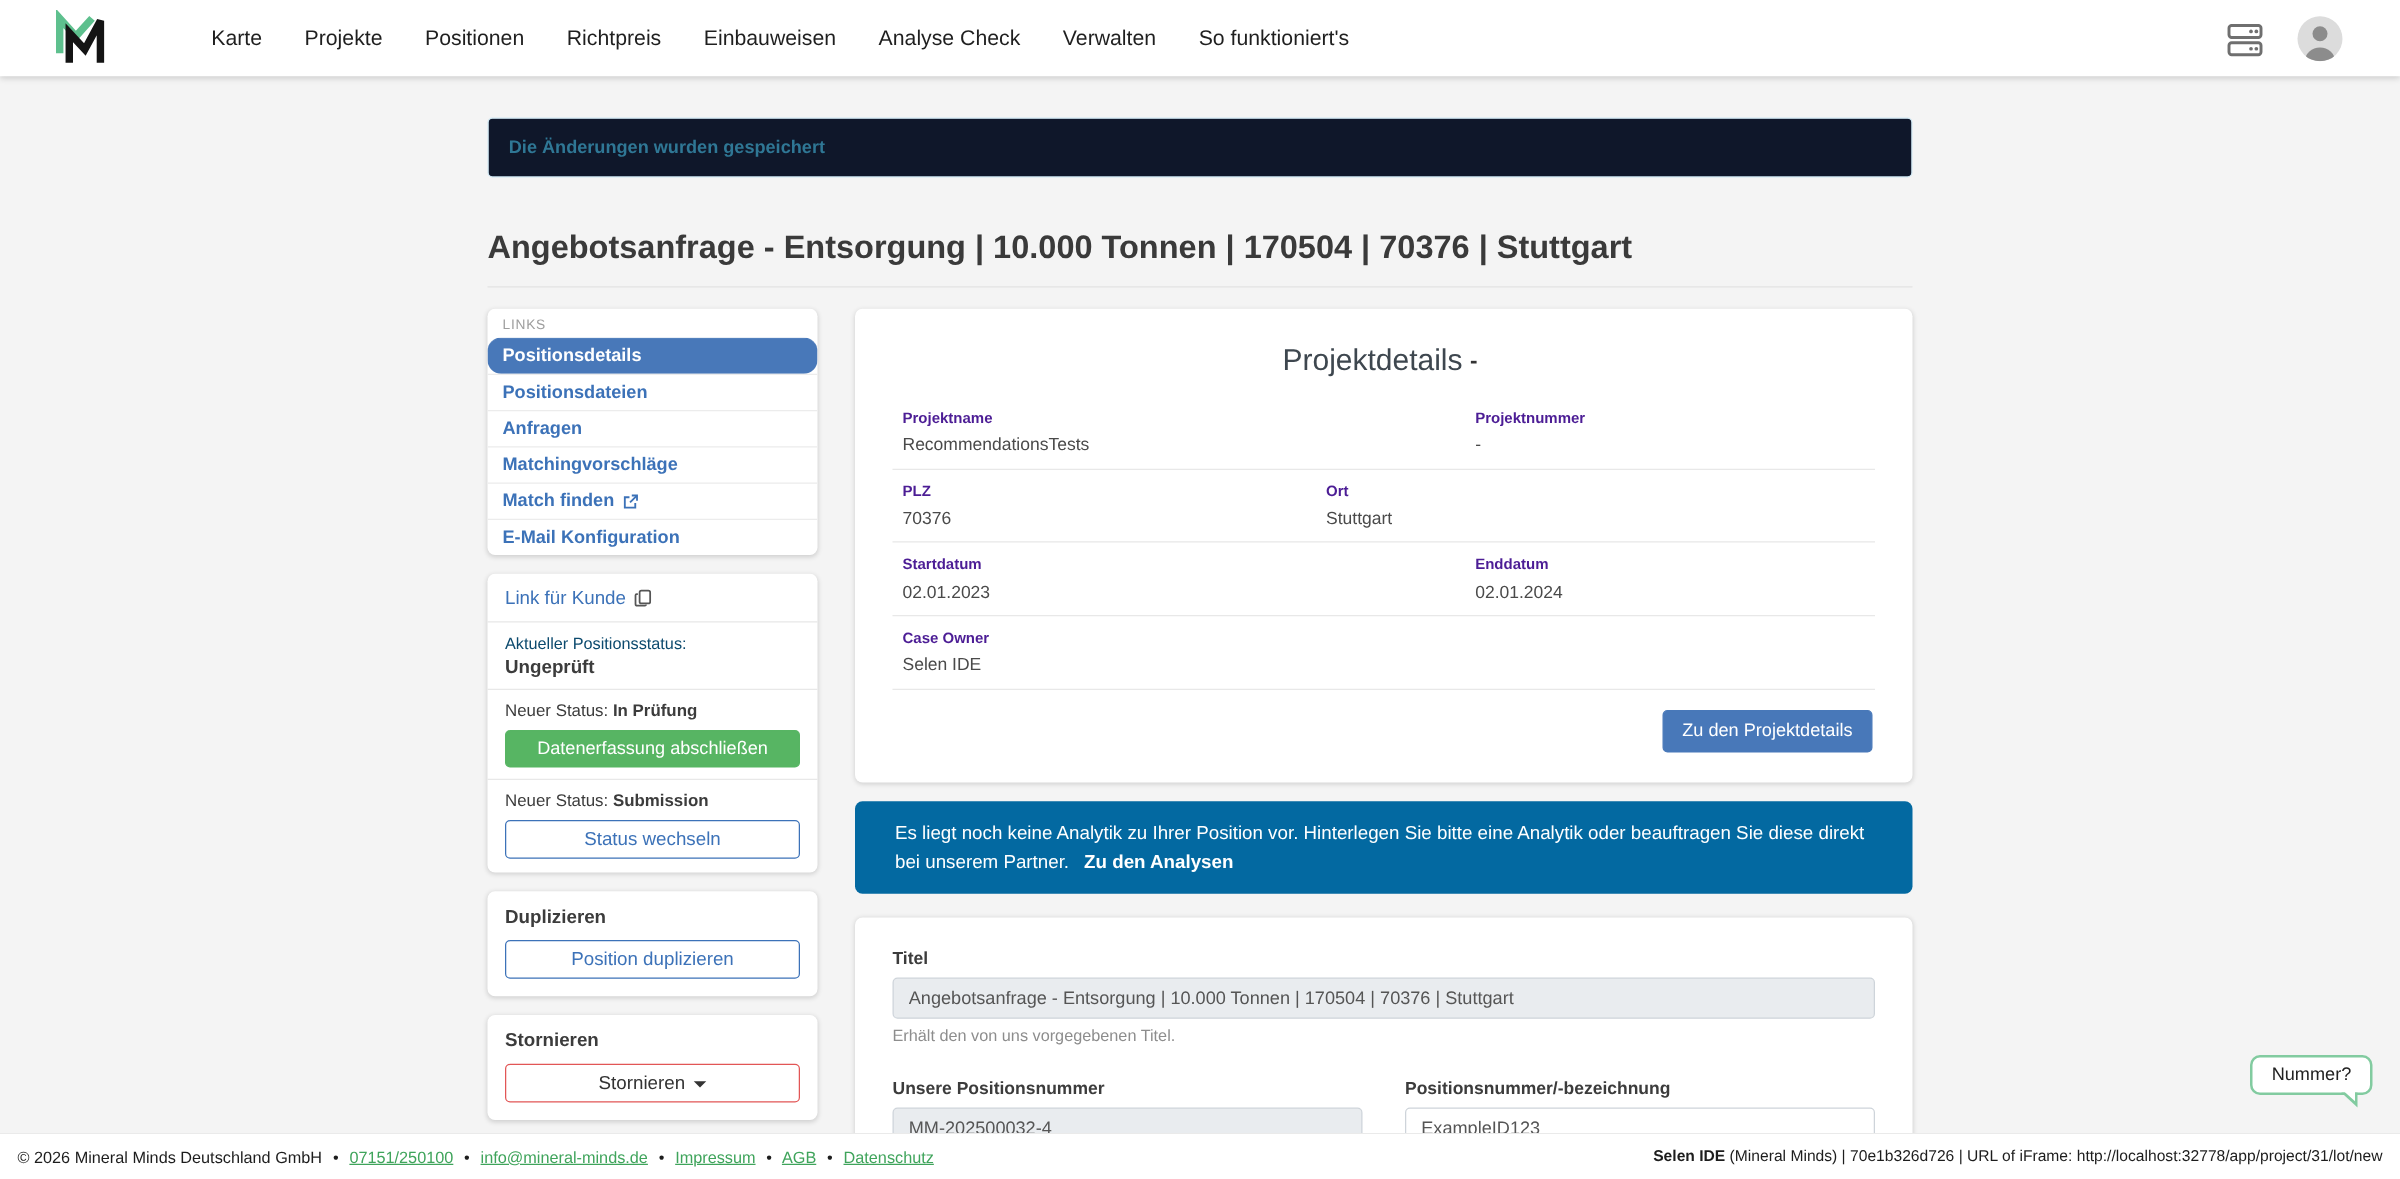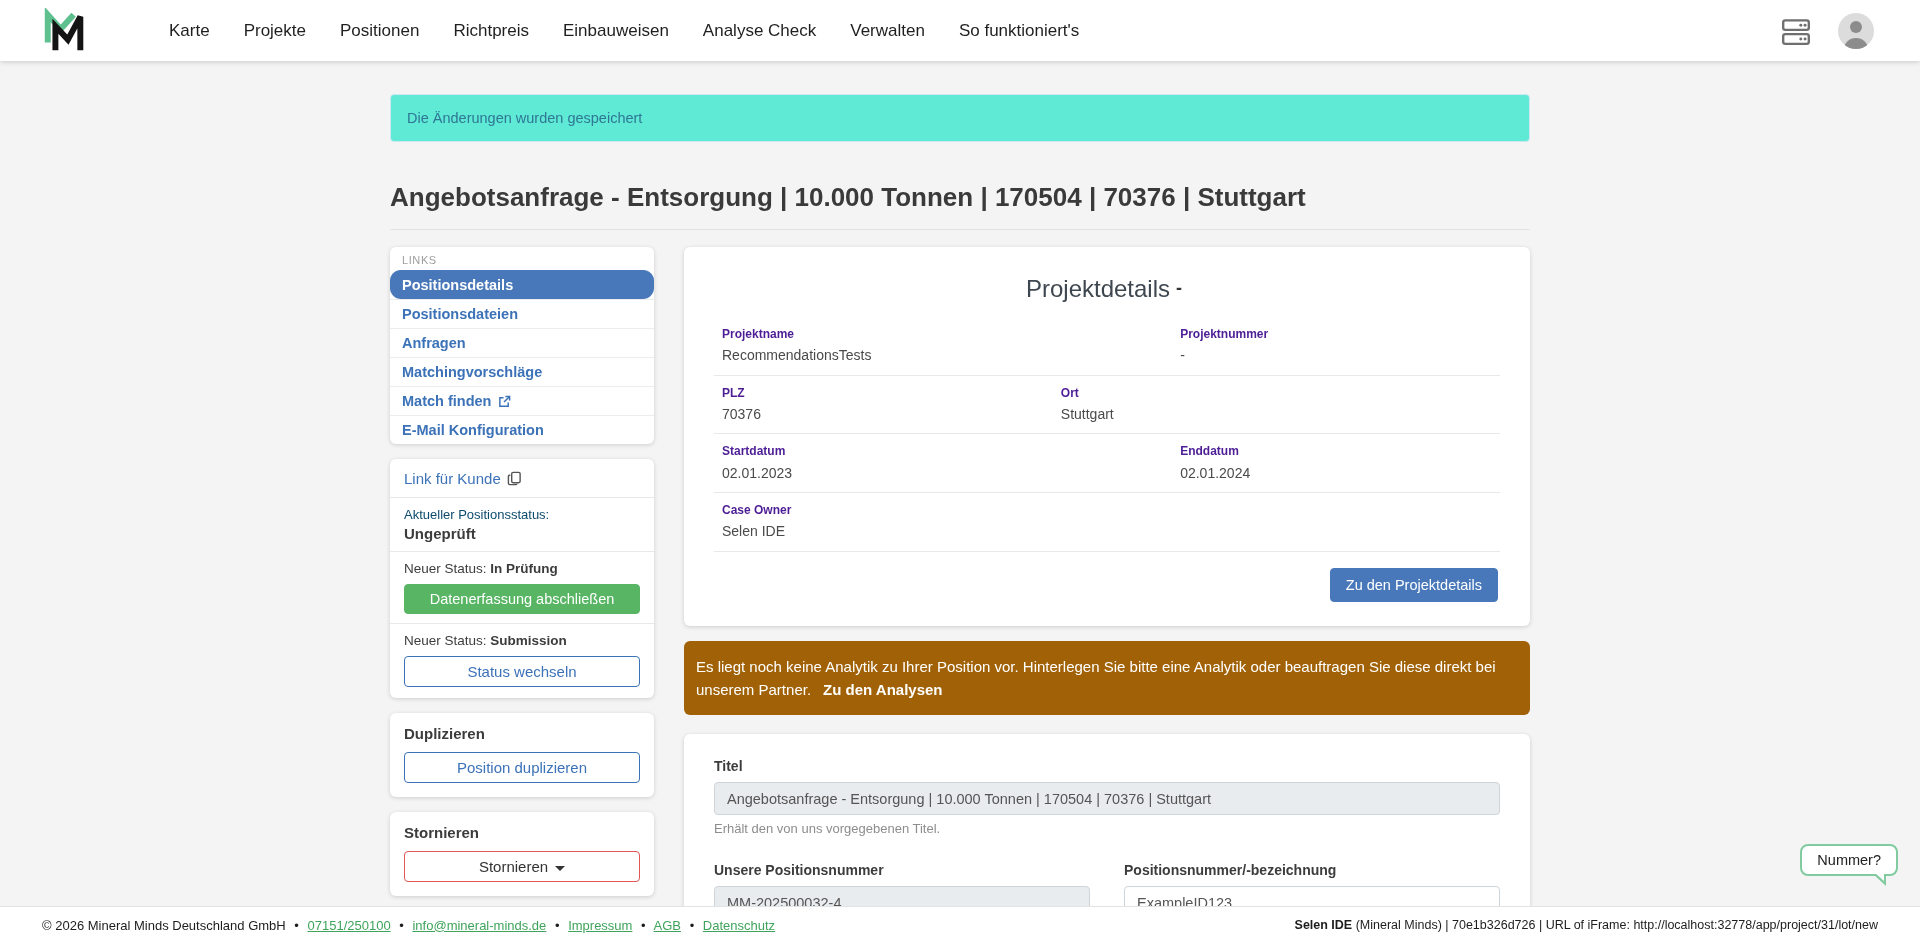--- a/index.html
+++ b/index.html
@@ -21,8 +21,8 @@
   .page { position:absolute; top:61px; left:0; width:1920px; }
   .container { width:1140px; margin:0 auto; }
 
-  .alert-info { margin-top:33px; background:#5eead4; border:1px solid #cfe7f3; border-radius:4px;
-                padding:15px 16px; font-size:14.5px; color:#2f7795; }
+  .alert-info { margin-top:33px; background:#0f172a; border:1px solid #cfe7f3; border-radius:4px;
+                padding:15px 16px; font-size:14.5px; color:#2f7795;font-weight:bold; }
 
   .page-title-wrap { margin-top:40px; padding-bottom:16px; border-bottom:1px solid #e2e2e2; }
   .page-title { font-size:26px; font-weight:700; color:#3a3a3a; }

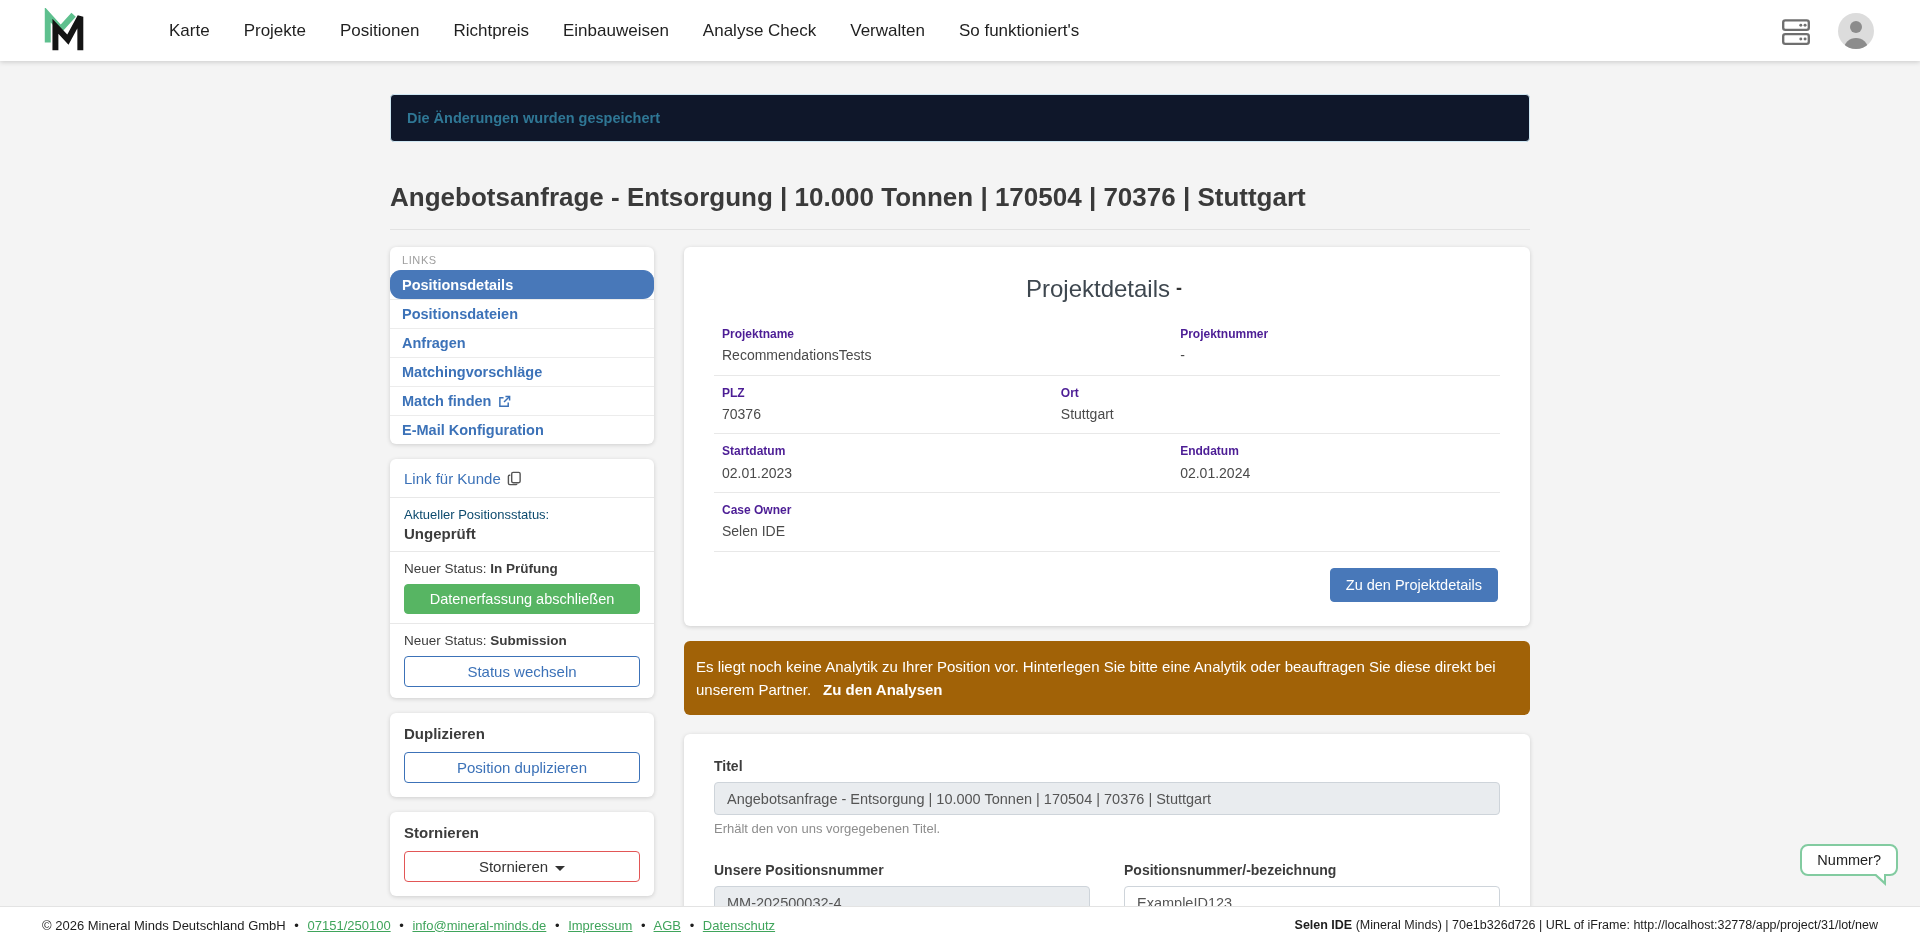--- a/index.html
+++ b/index.html
@@ -75,7 +75,7 @@
               border-radius:4px; font-size:14.5px; padding:8px 15px; cursor:pointer; font-family:inherit; }
 
   
-  .analytics-banner { background:#a16207; border-radius:6px; padding:14px 12px;
+  .analytics-banner { background:#0369a1; border-radius:6px; padding:14px 32px;
                       color:#fff; font-size:15px; line-height:1.55; margin-bottom:19px; }
   .analytics-link { font-weight:700; color:#fff; margin-left:12px; cursor:pointer; white-space:nowrap; }
 

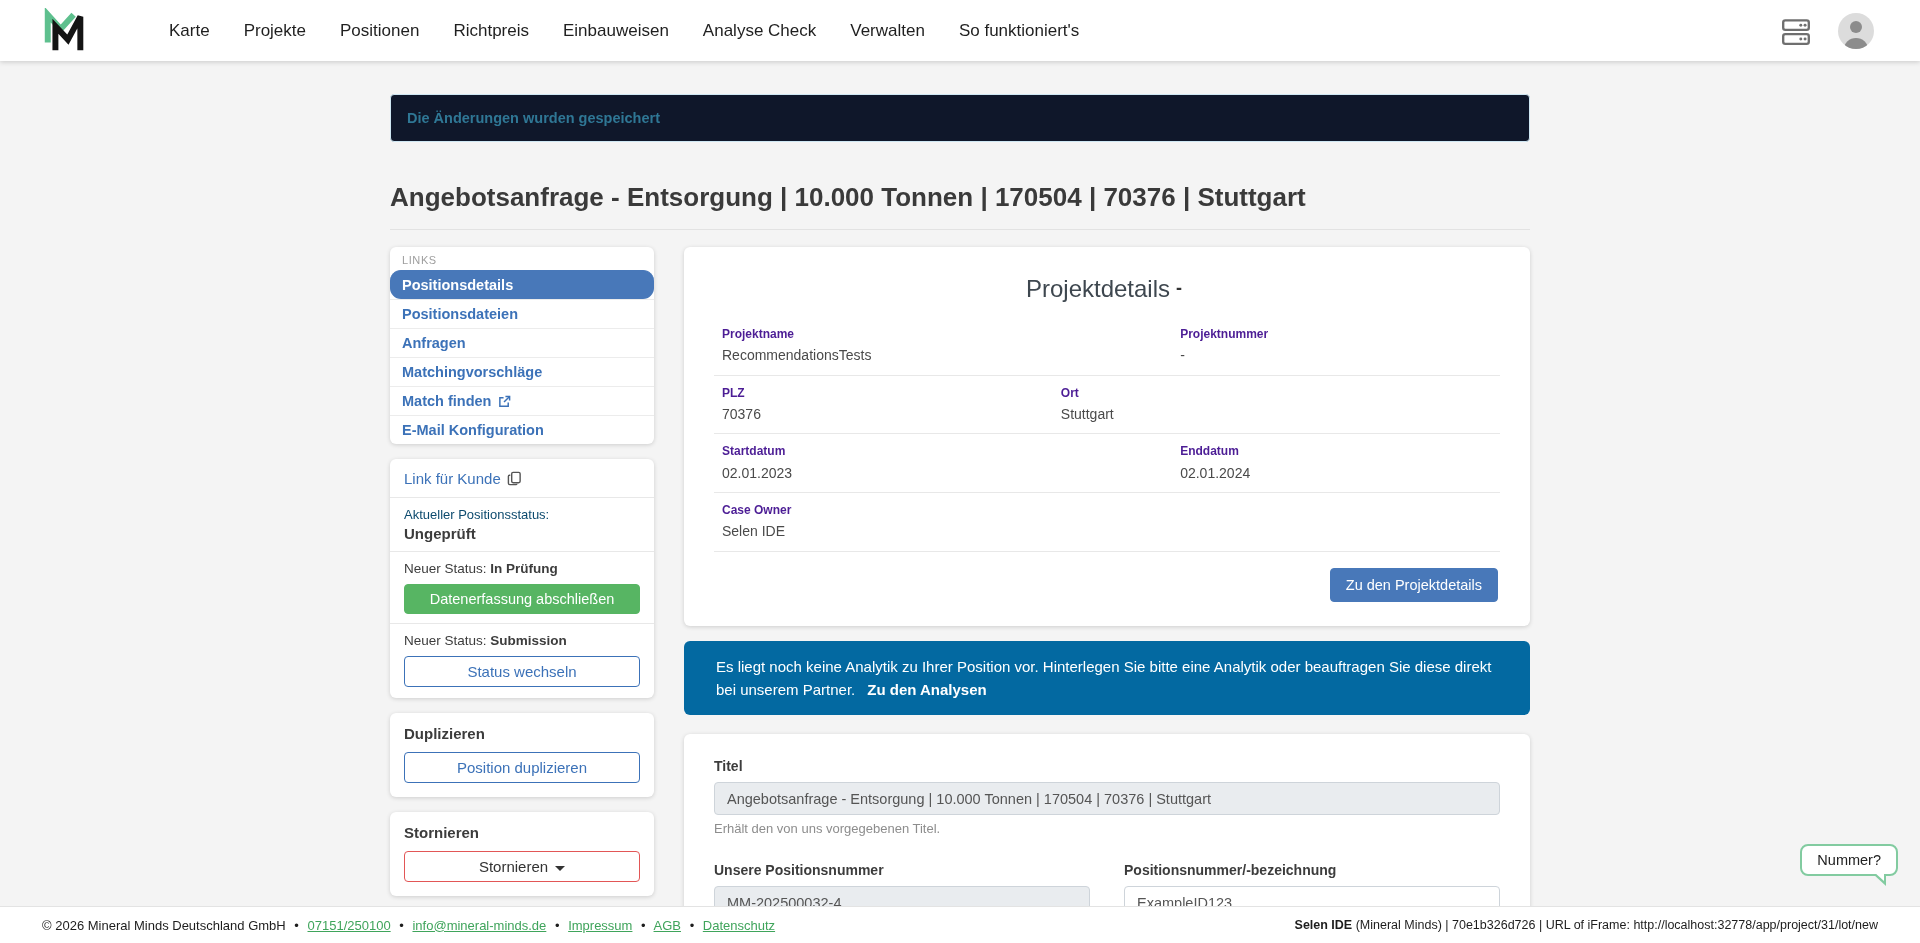--- a/index.html
+++ b/index.html
@@ -91,7 +91,7 @@
   
   .footer { position:fixed; left:0; bottom:0; width:1920px; height:37px; background:#fff;
             border-top:1px solid #e3e3e3; display:flex; align-items:center; justify-content:space-between;
-            padding:0 42px; z-index:60; }
+            padding:0 14px; z-index:60; }
   .footer-left { font-size:13px; color:#1d1d1d; }
   .footer-link { color:#3fa45b; text-decoration:underline; cursor:pointer; }
   .footer-sep { color:#1d1d1d; margin:0 5px; }

